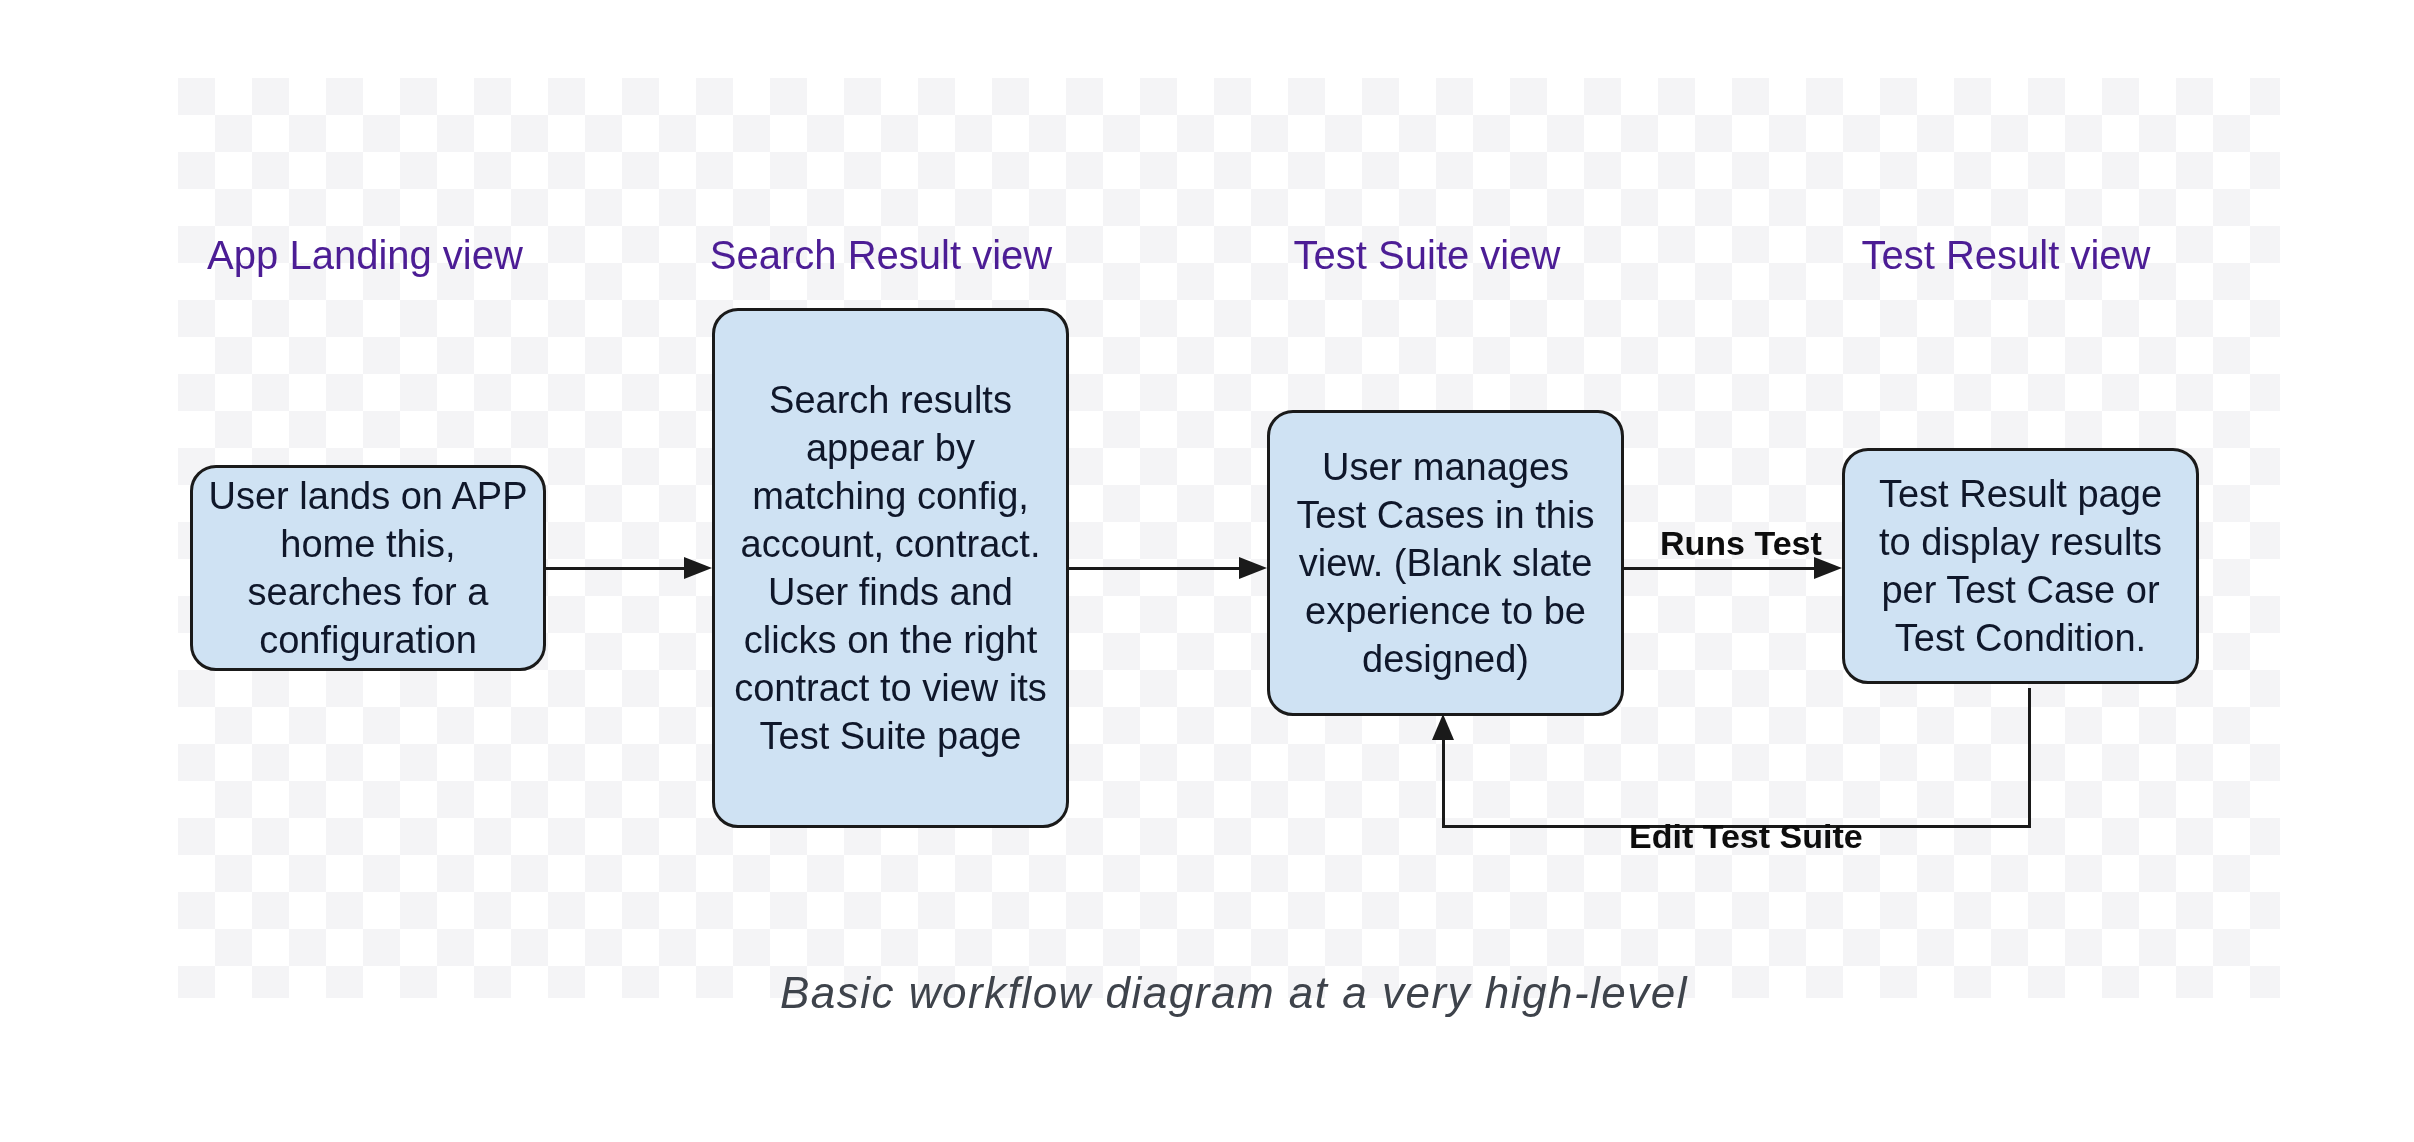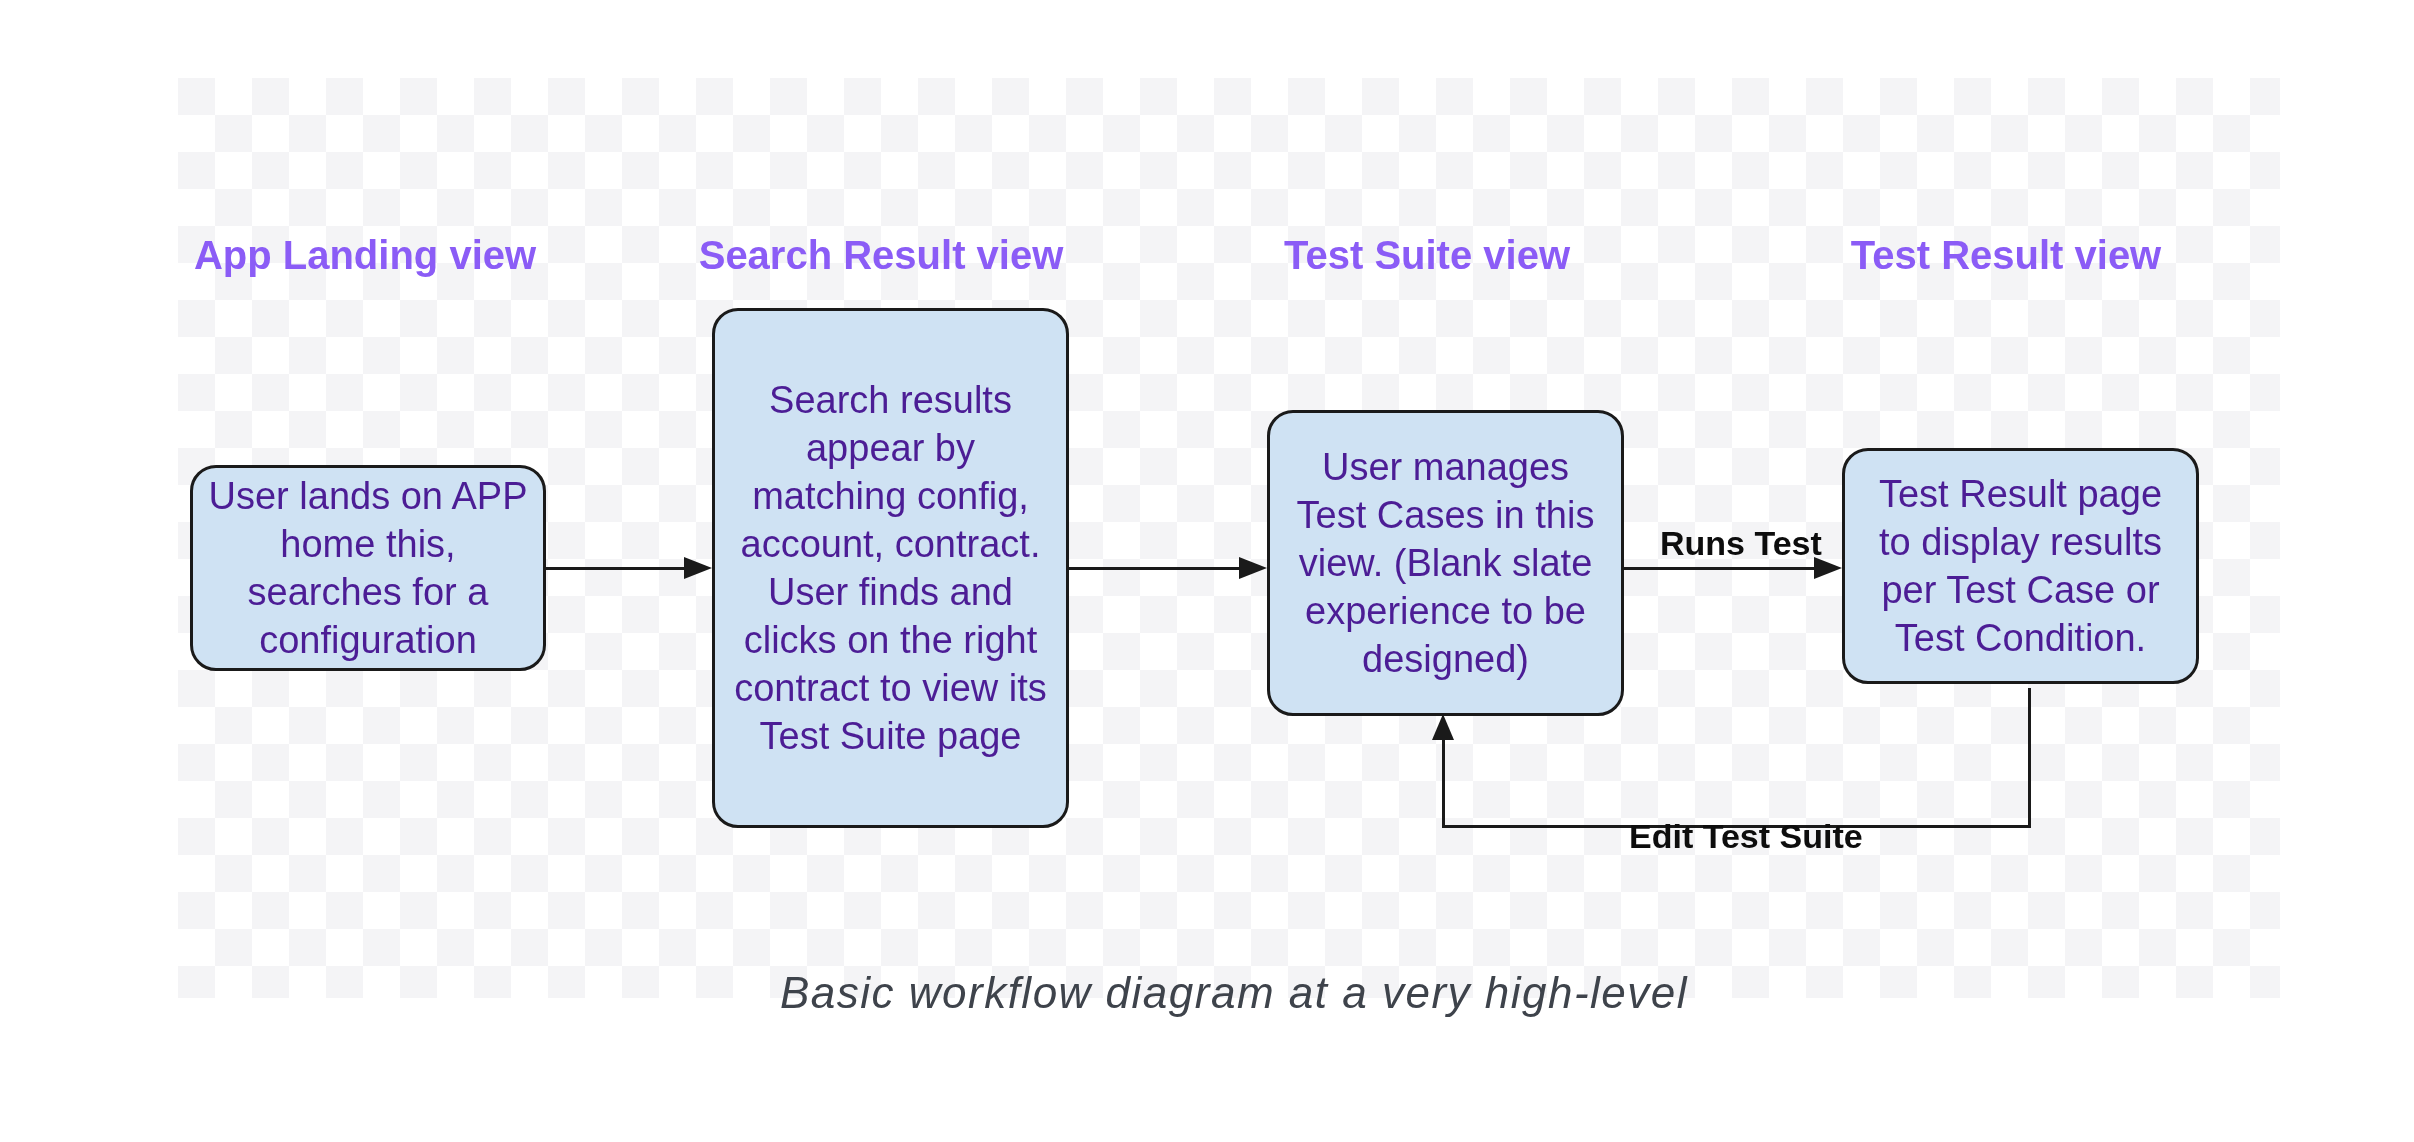--- a/index.html
+++ b/index.html
@@ -19,7 +19,7 @@
   .col-header{
     position:absolute;top:233px;
     transform:translateX(-50%);
-    font-size:40px;font-weight:700;color:#8b5cf6;
+    font-size:40px;font-weight:400;color:#4c1d95;
     white-space:nowrap;
   }
   .node{

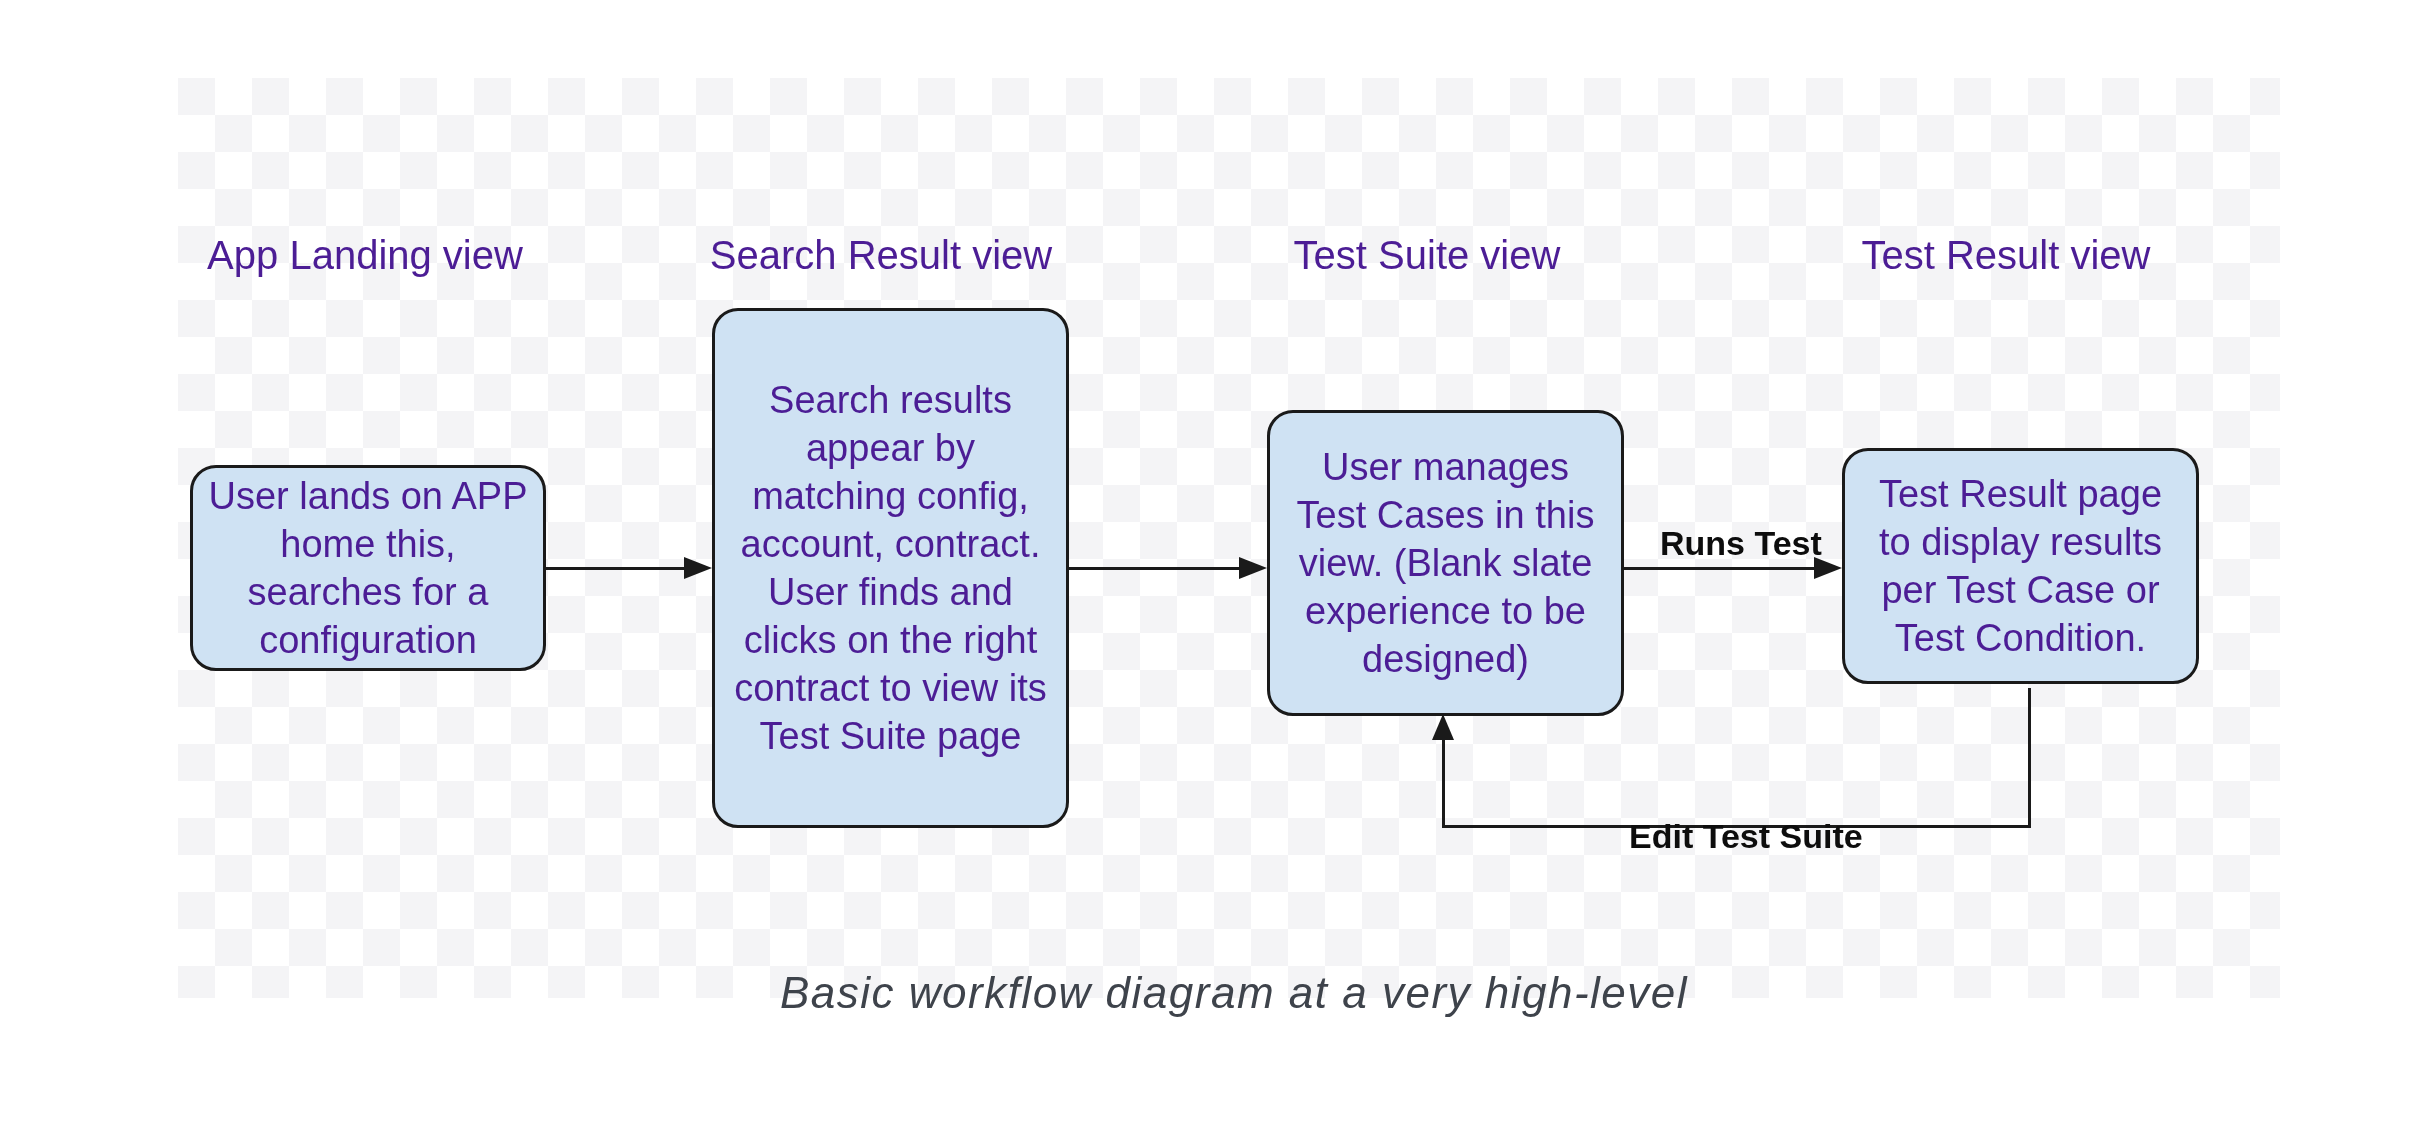--- a/index.html
+++ b/index.html
@@ -30,7 +30,7 @@
     border-radius:26px;
     display:flex;align-items:center;justify-content:center;
     text-align:center;
-    font-size:38px;line-height:48px;color:#4c1d95;
+    font-size:38px;line-height:48px;color:#0f172a;
     padding:8px 14px;
   }
   .box1{left:190px;top:465px;width:356px;height:206px;}

